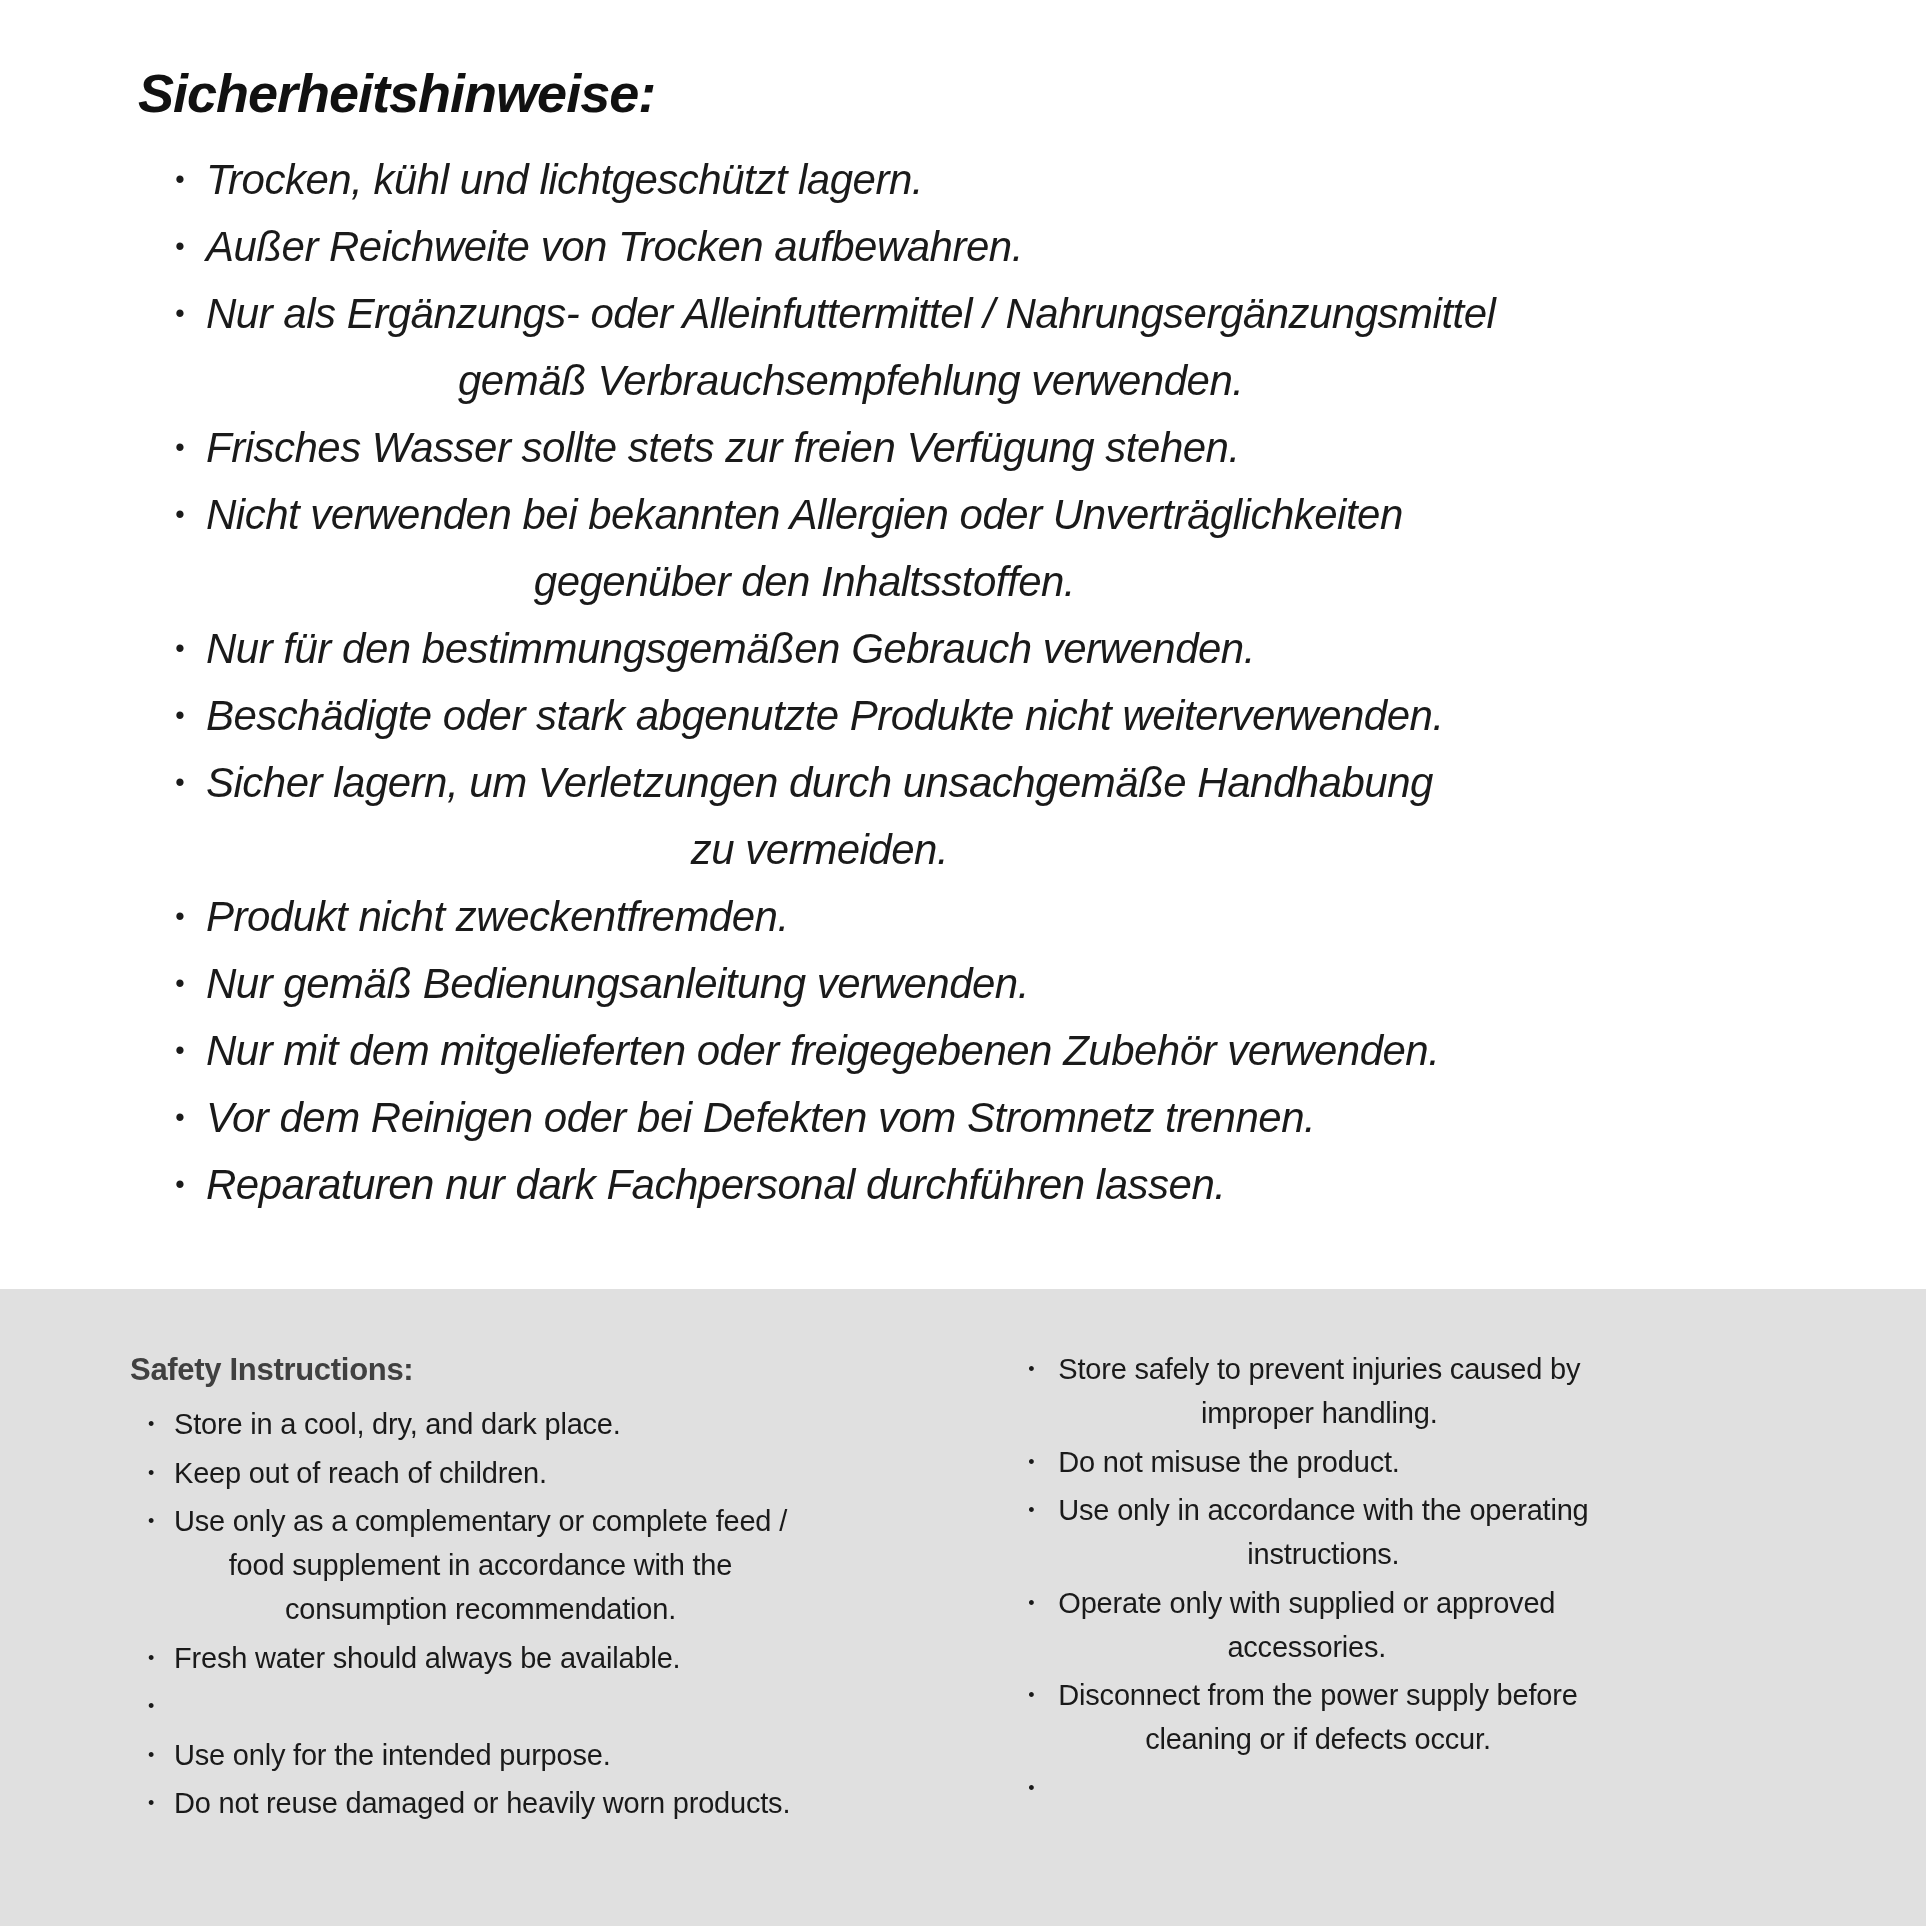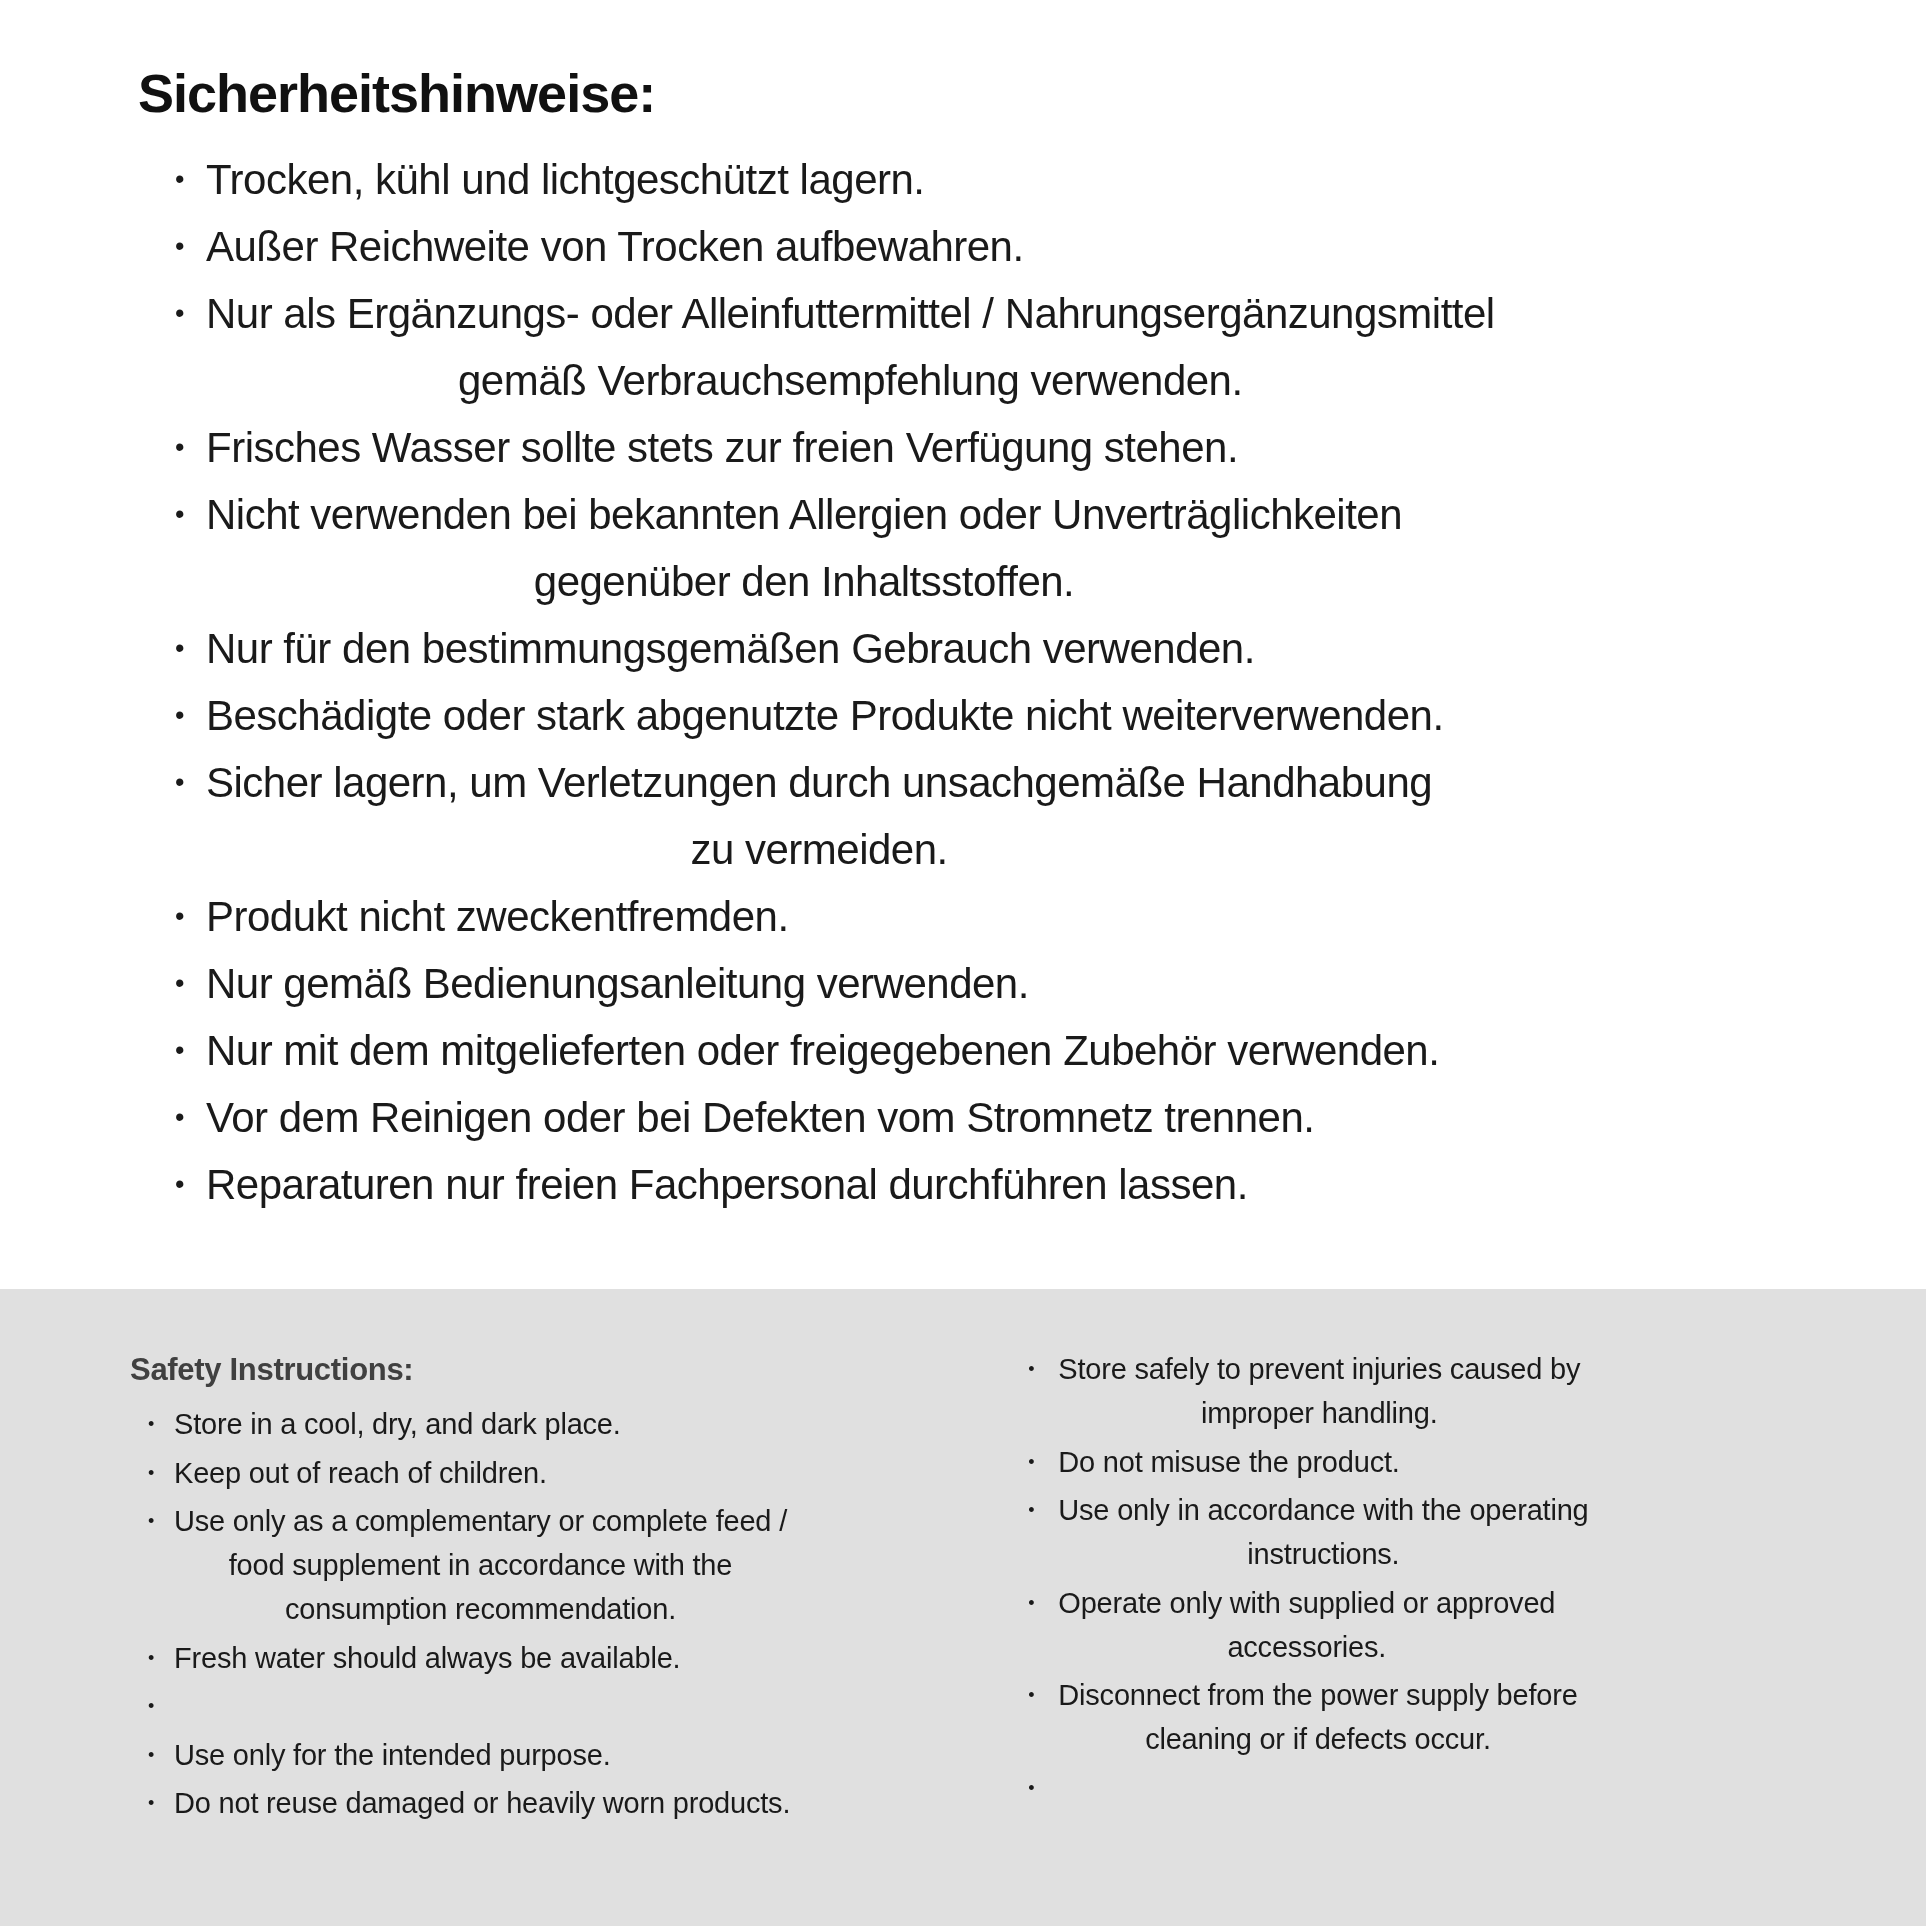--- a/index.html
+++ b/index.html
@@ -24,6 +24,7 @@
     box-sizing: border-box;
     height: 1589px;
     padding: 62px 0 0 138px;
+    font-style: italic;
   }
   .de-heading {
     margin: 0;

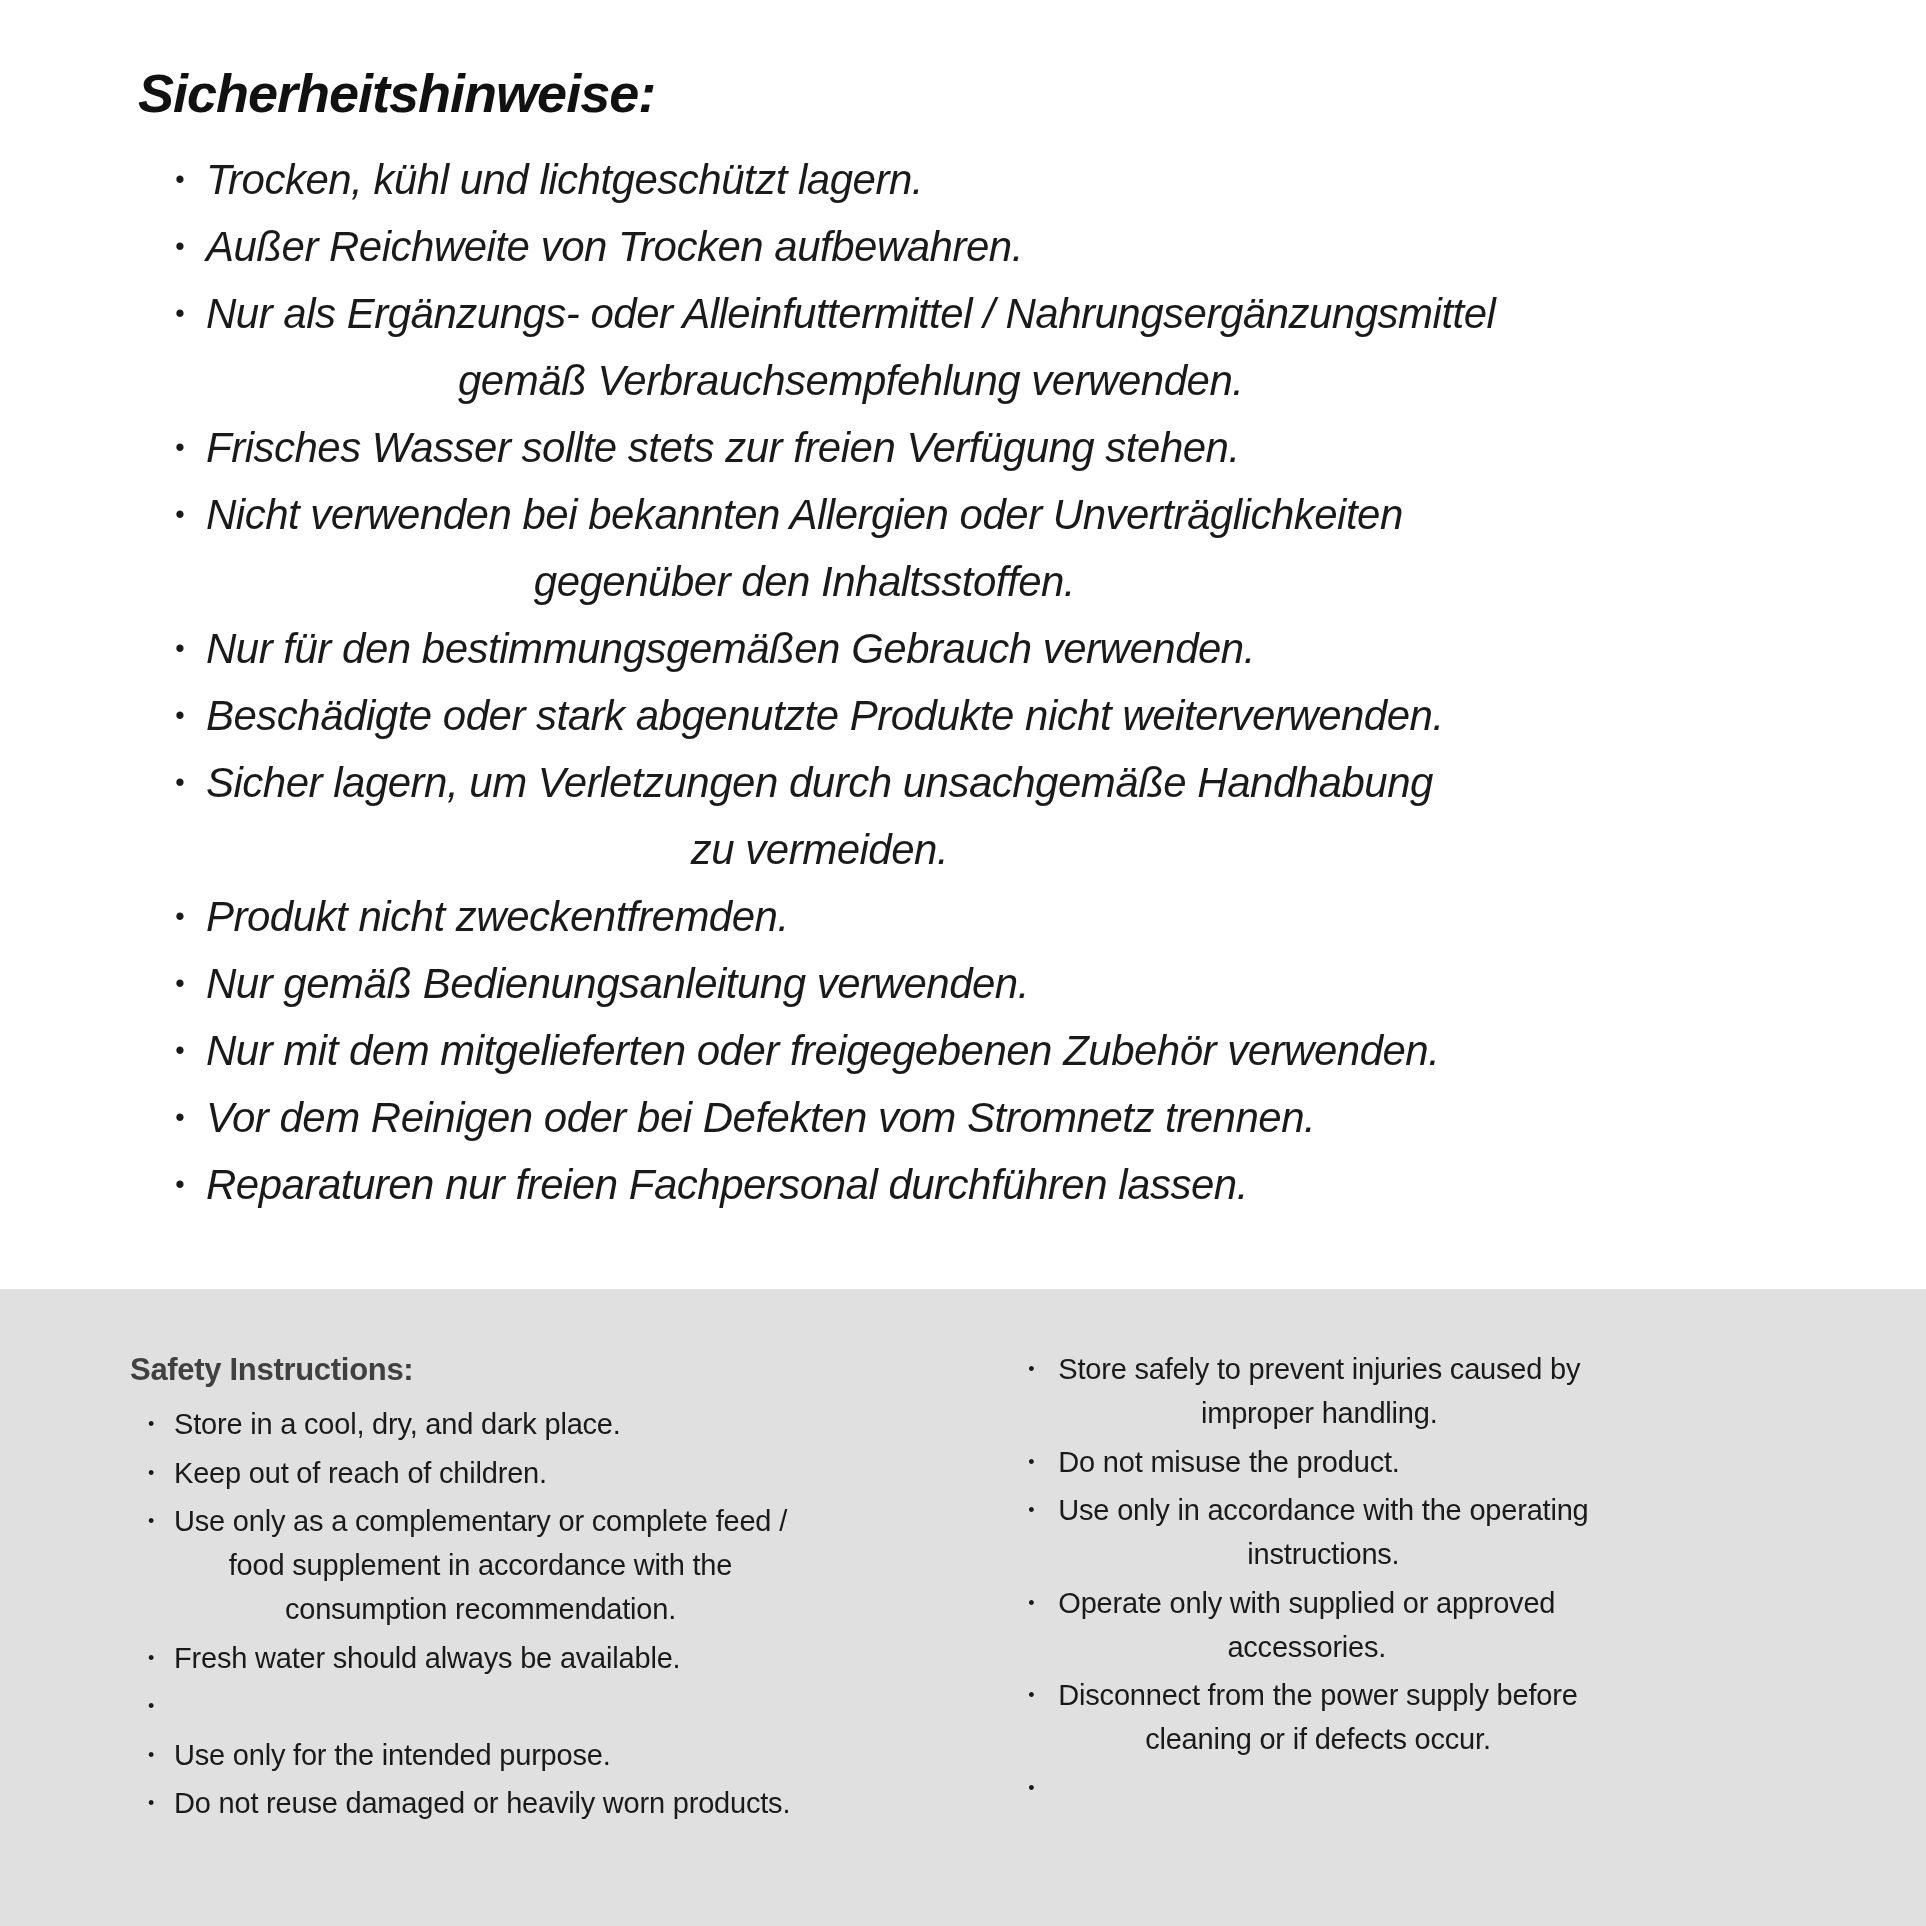--- a/index.html
+++ b/index.html
@@ -169,7 +169,7 @@
         </li>
         <li>
           <span class="bullet">•</span>
-          <span class="li-text">Reparaturen nur freien Fachpersonal durchführen lassen.</span>
+          <span class="li-text">Reparaturen nur dark Fachpersonal durchführen lassen.</span>
         </li>
       </ul>
   </section>

